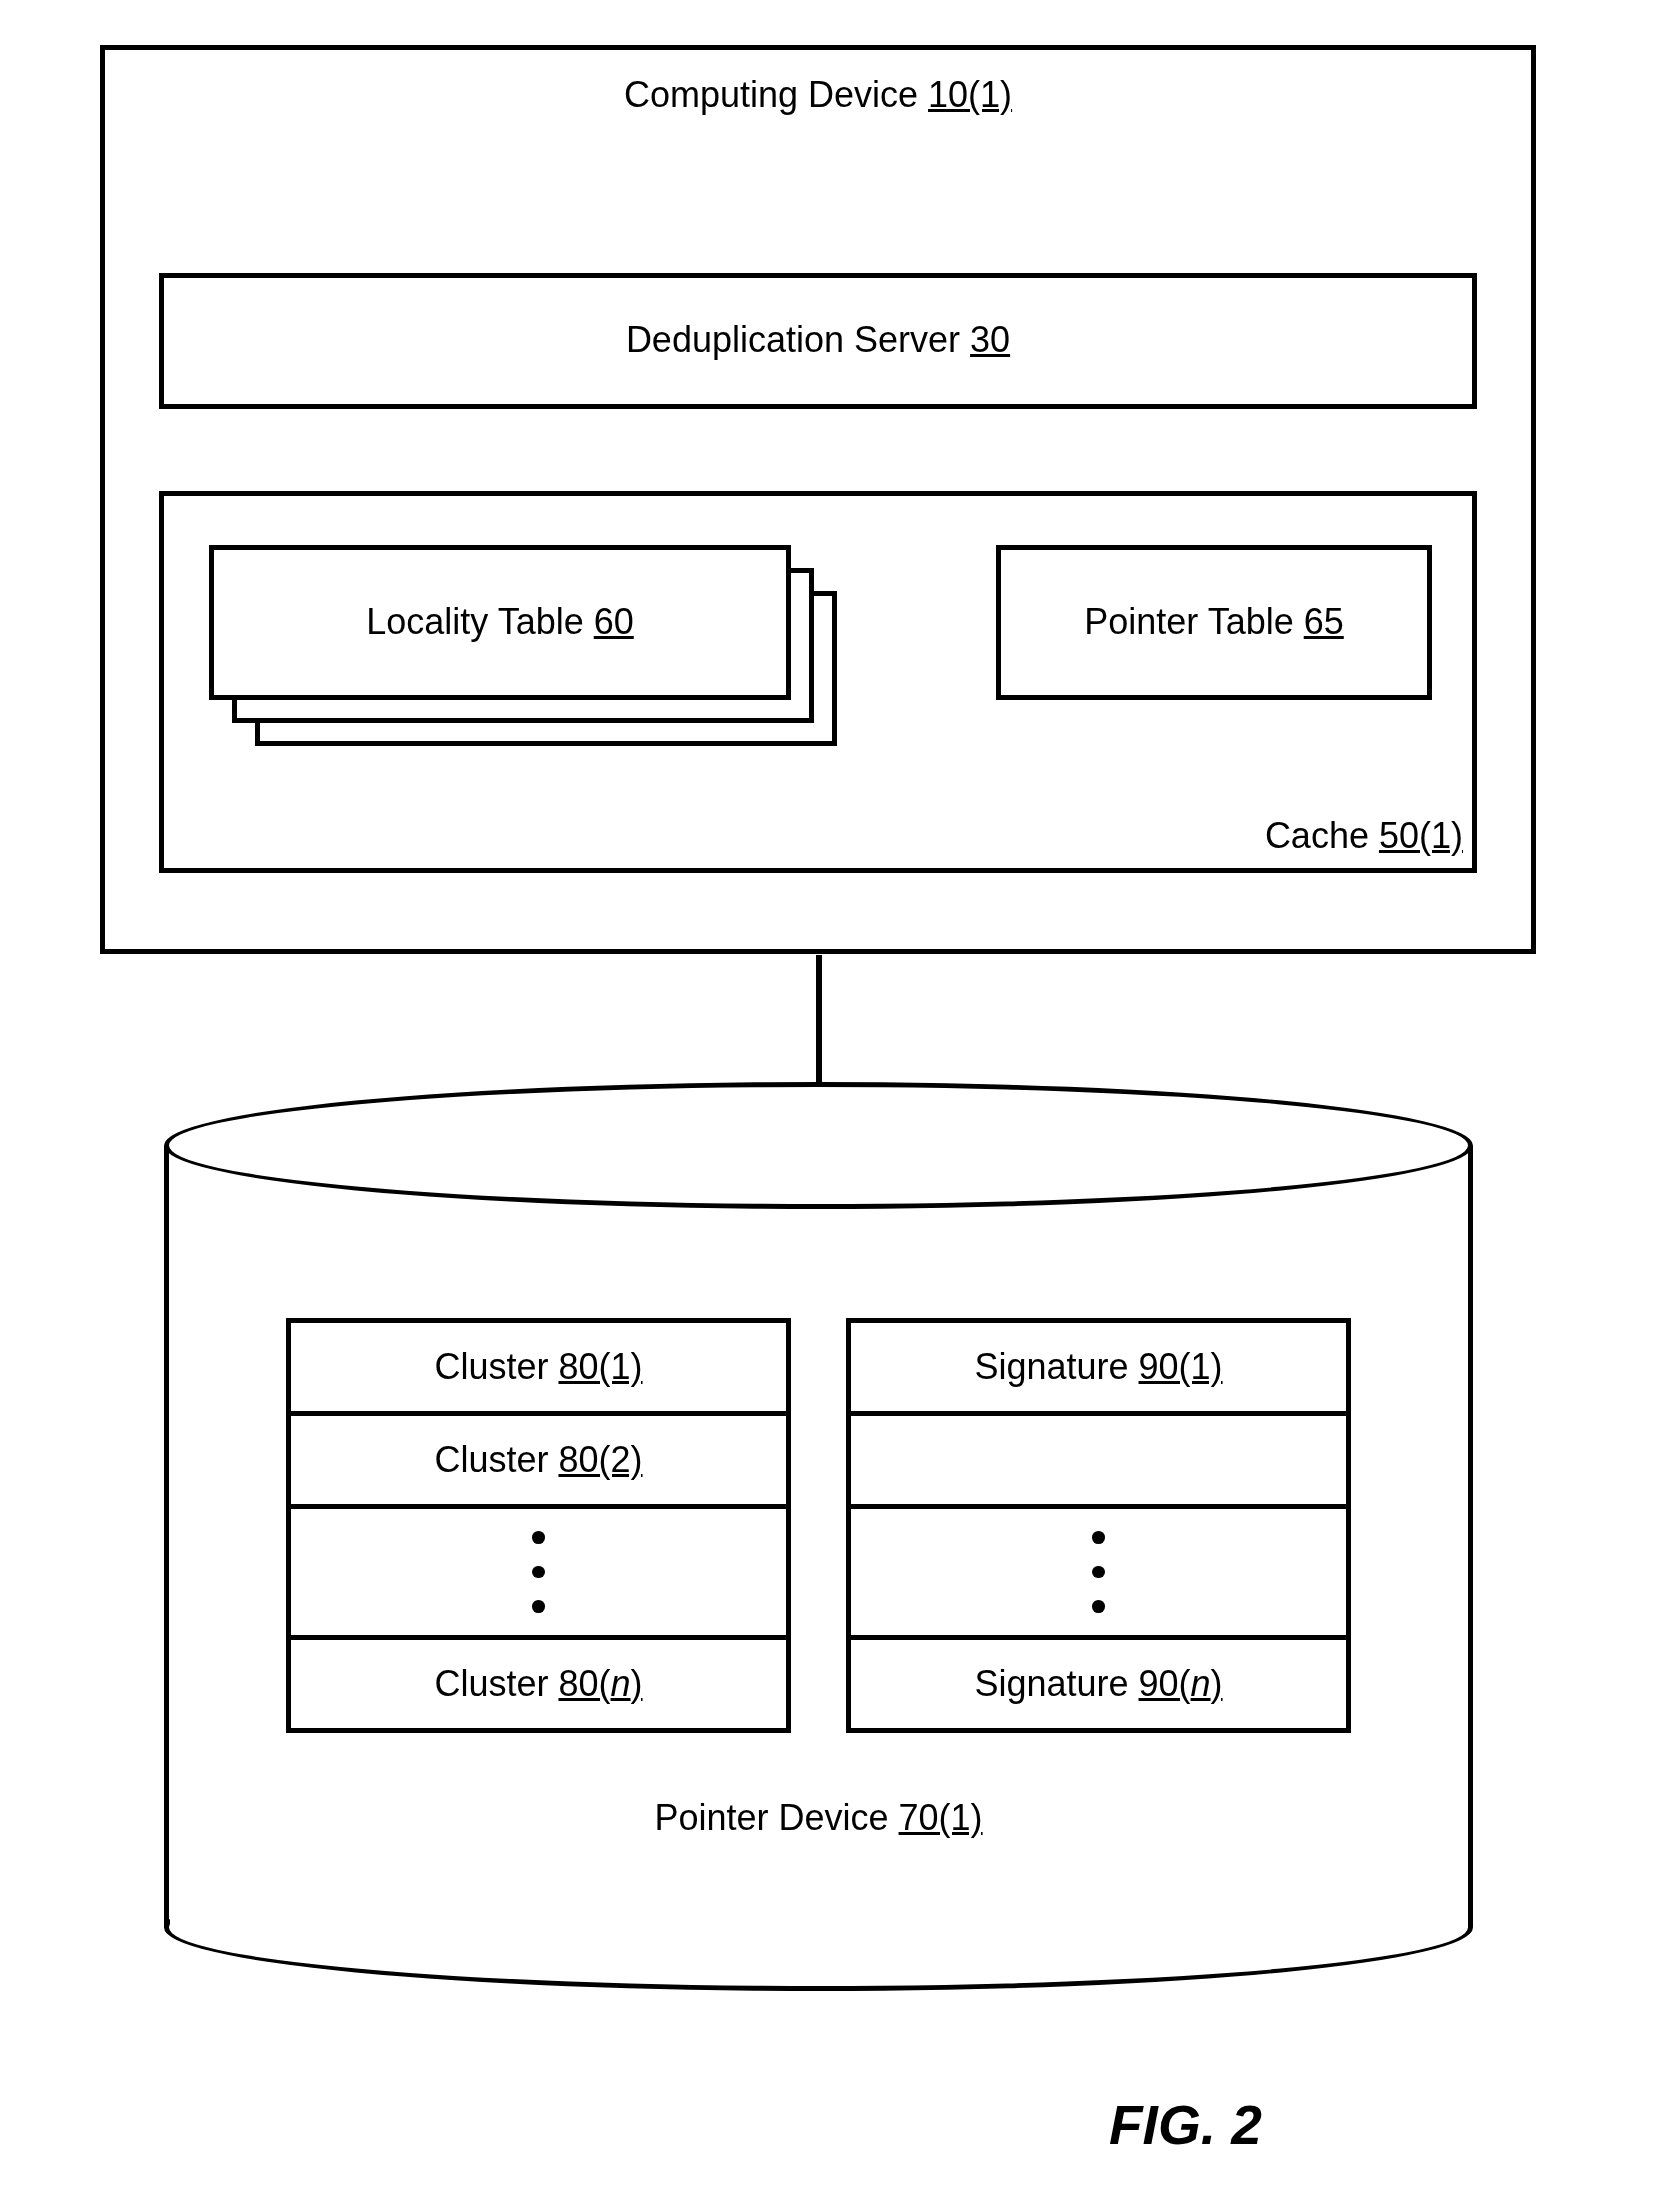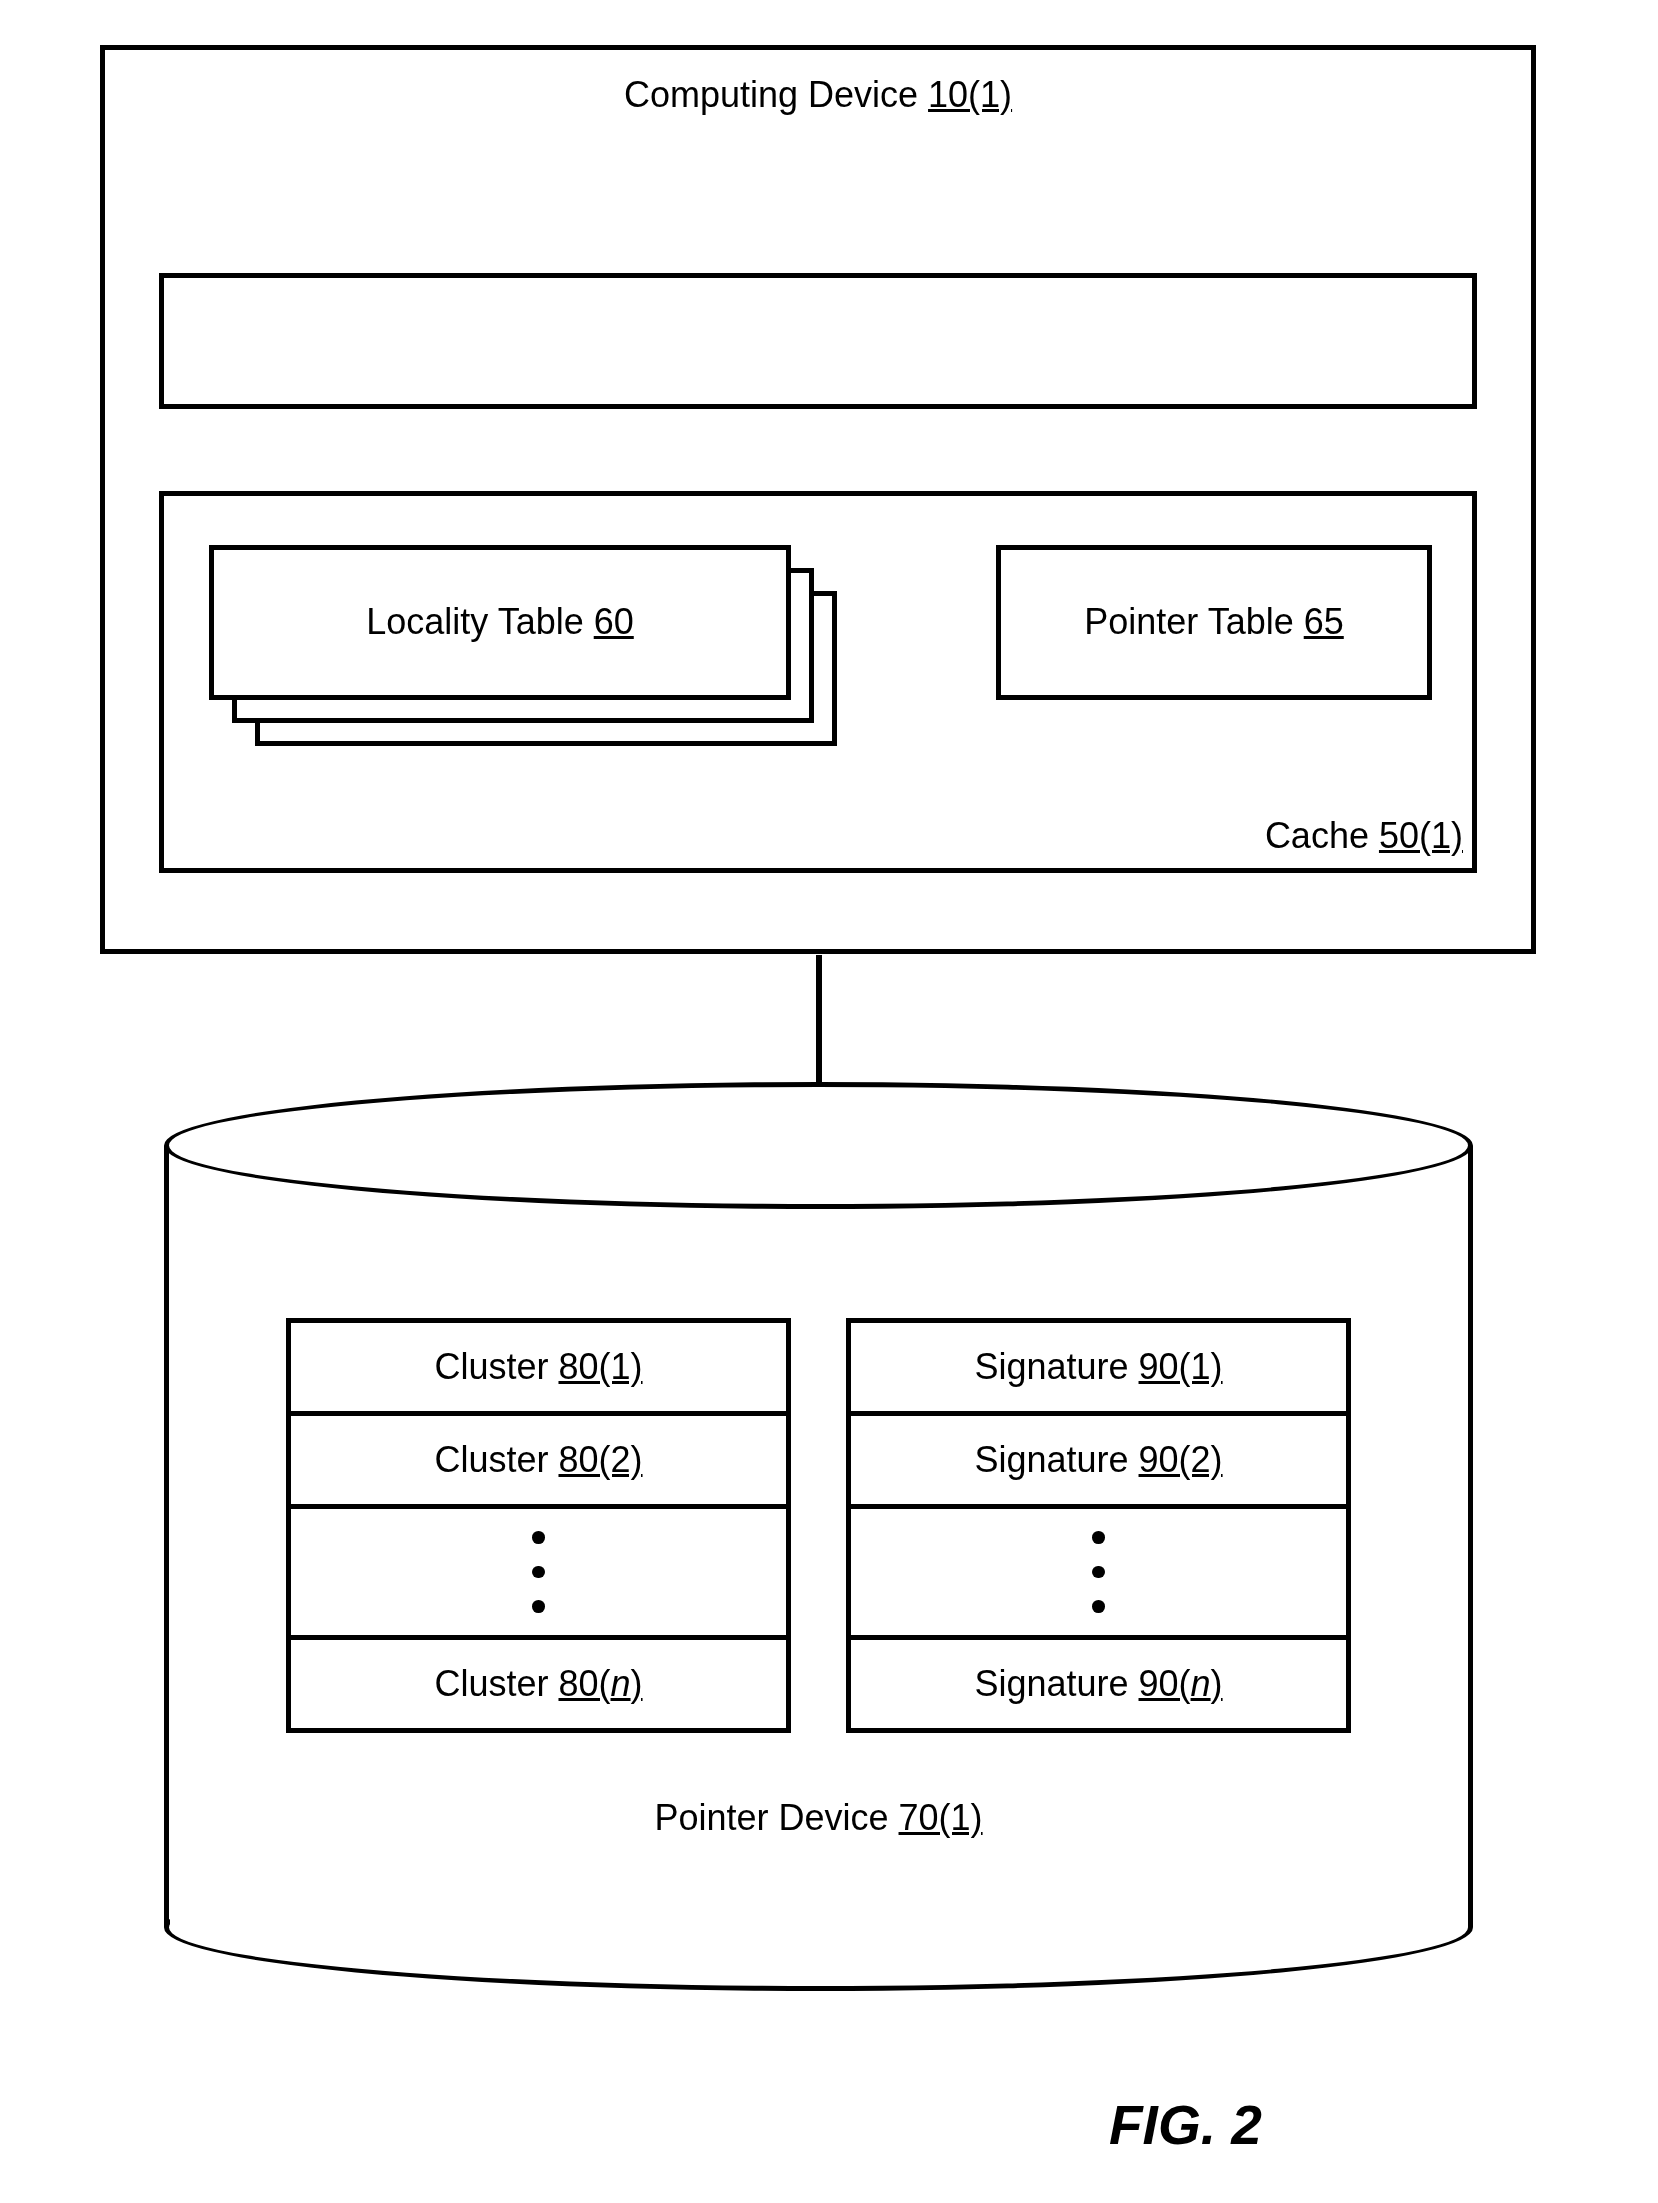--- a/index.html
+++ b/index.html
@@ -114,6 +114,9 @@
   </div>
 
   <div class="box" style="left:159px; top:273px; width:1318px; height:136px;"></div>
+  <div class="label" style="left:159px; top:318px; width:1318px;">
+    <span>Deduplication Server </span><span class="underline">30</span>
+  </div>
 
   <div class="box" style="left:159px; top:491px; width:1318px; height:382px;"></div>
   <div class="label" style="left:1227px; top:814px; width:236px; text-align:right;">

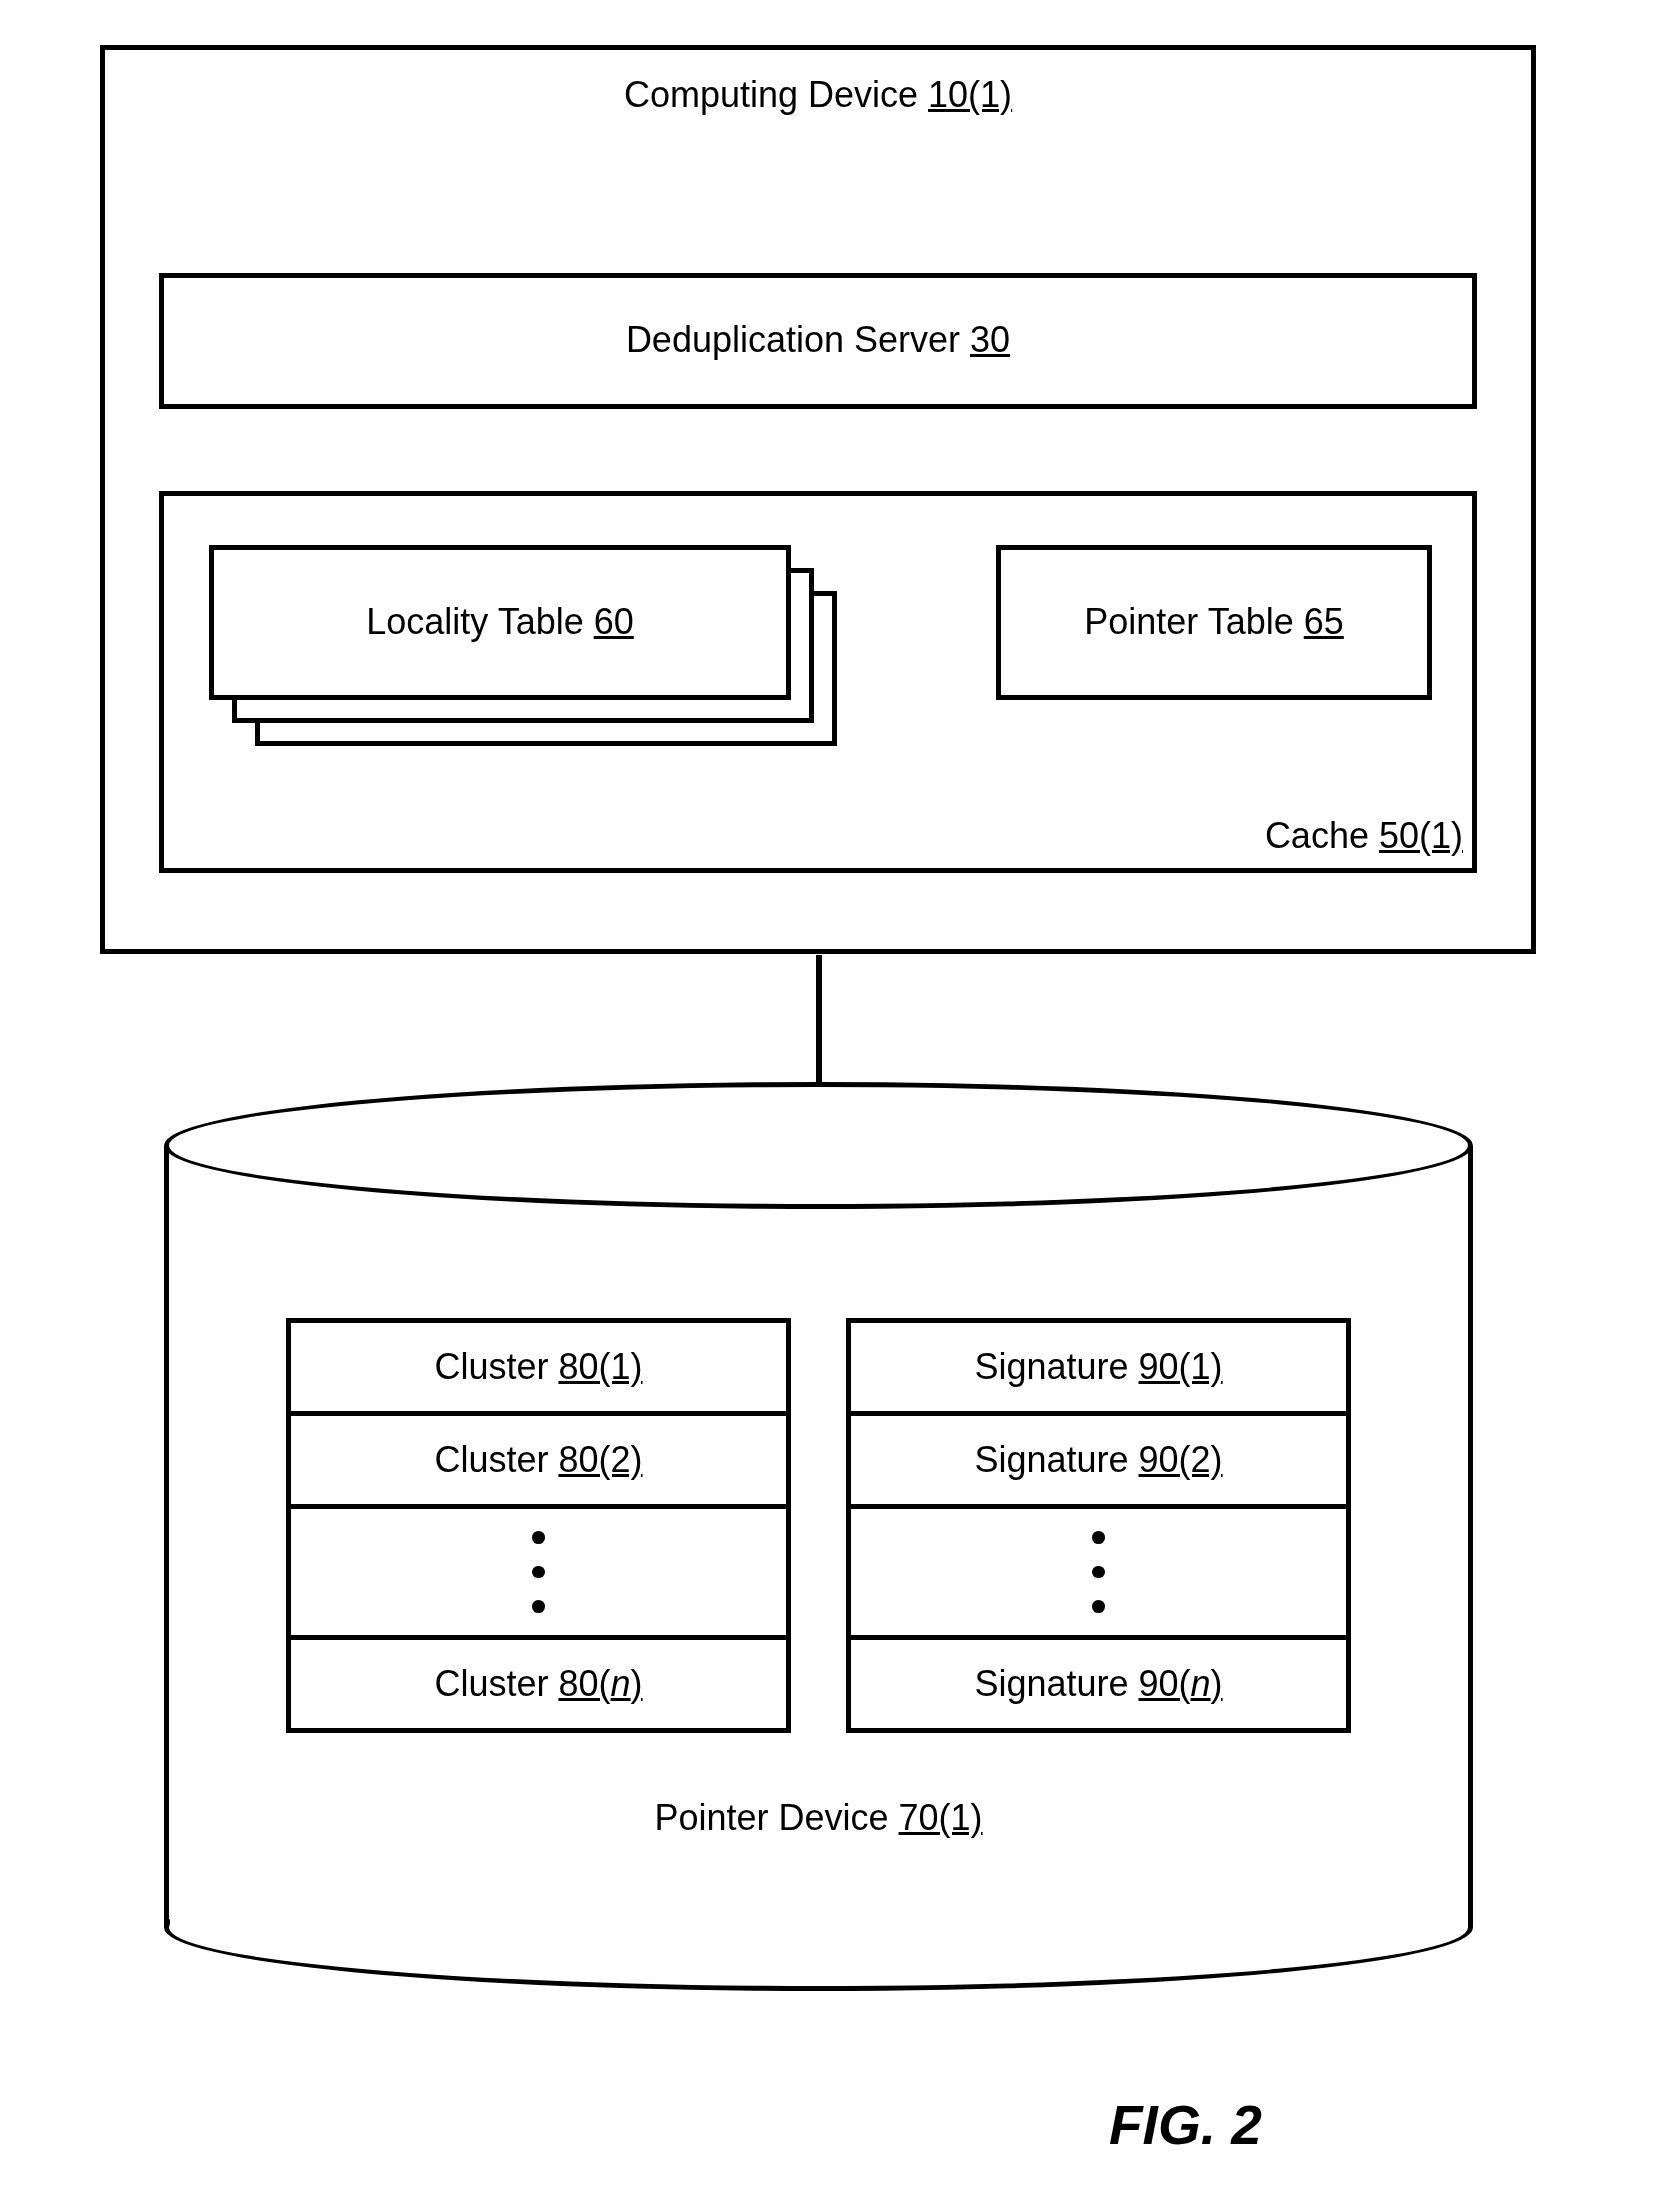--- a/index.html
+++ b/index.html
@@ -176,11 +176,6 @@
       <span>Signature </span><span class="underline">90(1)</span>
     </span>
   </div>
-  <div class="rowbox" style="left:846px; top:1411px; width:505px; height:98px;">
-    <span class="rowlabel">
-      <span>Signature </span><span class="underline">90(2)</span>
-    </span>
-  </div>
   <div class="rowbox" style="left:846px; top:1504px; width:505px; height:136px;">
     <div class="dots" style="height:82px;">
       <div class="dot"></div>

